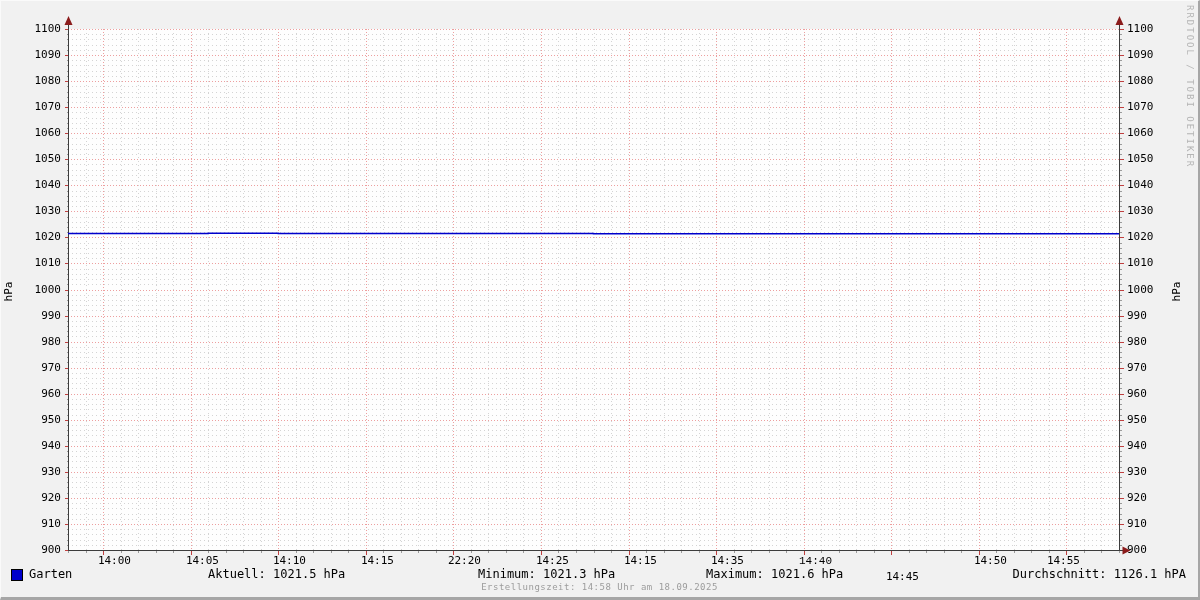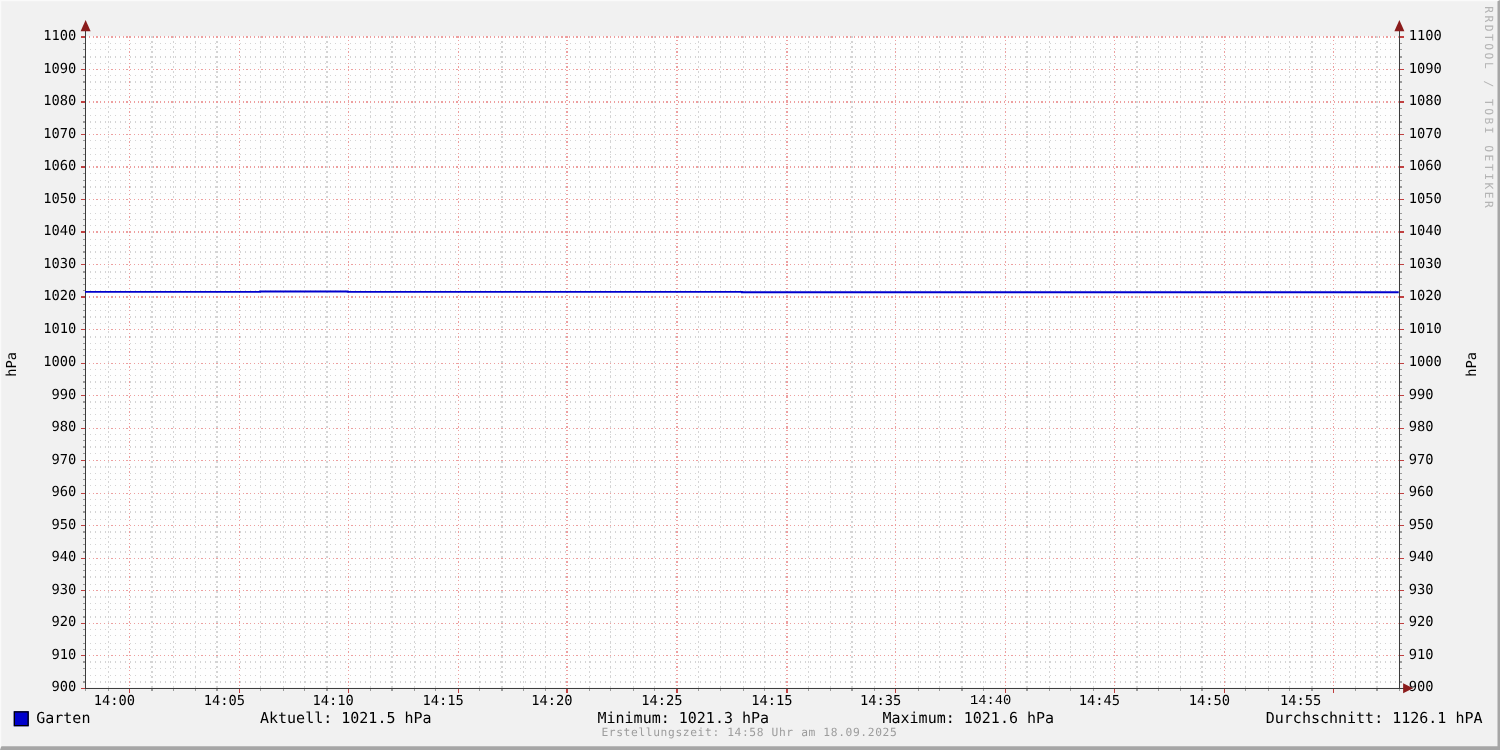--- a/index.html
+++ b/index.html
@@ -23,7 +23,7 @@
   .ytick{position:absolute;font-size:11px;line-height:12px;width:44px;}
   .ytick.l{left:16px;text-align:right;}
   .ytick.r{left:1126px;text-align:left;}
-  .xtick{position:absolute;top:554px;width:56px;text-align:left;font-size:11px;line-height:12px;}
+  .xtick{position:absolute;top:554px;width:56px;text-align:right;font-size:11px;line-height:12px;}
   .legend-swatch{position:absolute;left:10px;top:568px;width:10px;height:10px;border:1px solid #000;}
   .series-name{position:absolute;left:28px;top:567px;font-size:12px;line-height:13px;}
   .stat{position:absolute;top:567px;font-size:12px;line-height:13px;white-space:nowrap;}

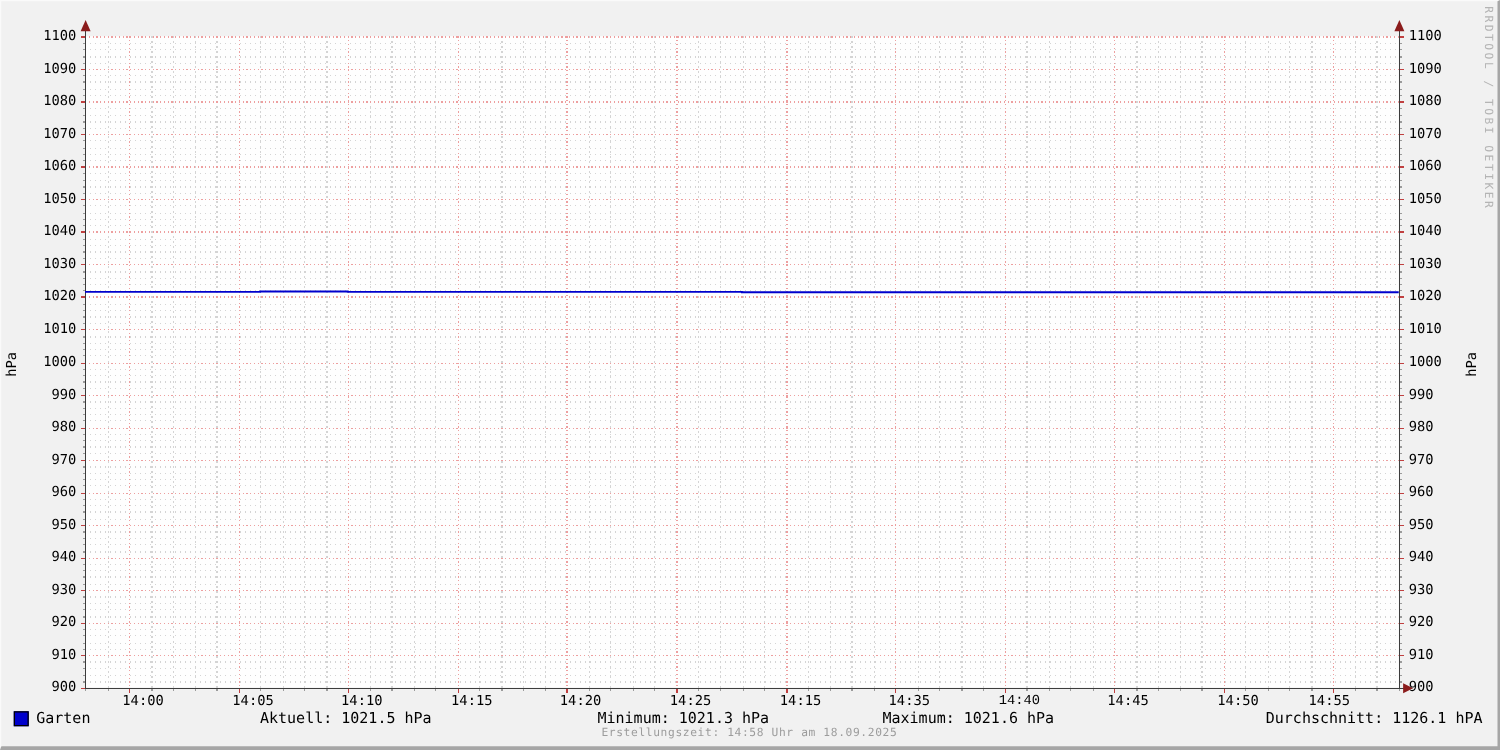--- a/index.html
+++ b/index.html
@@ -530,7 +530,7 @@
       <div class="xtick" style="left: 162px;">14:05</div>
       <div class="xtick" style="left: 249px;">14:10</div>
       <div class="xtick" style="left: 337px;">14:15</div>
-      <div class="xtick" style="left: 424px;">14:20</div>
+      <div class="xtick" style="left: 424px;">22:20</div>
       <div class="xtick" style="left: 512px;">14:25</div>
       <div class="xtick" style="left: 600px;">14:15</div>
       <div class="xtick" style="left: 687px;">14:35</div>

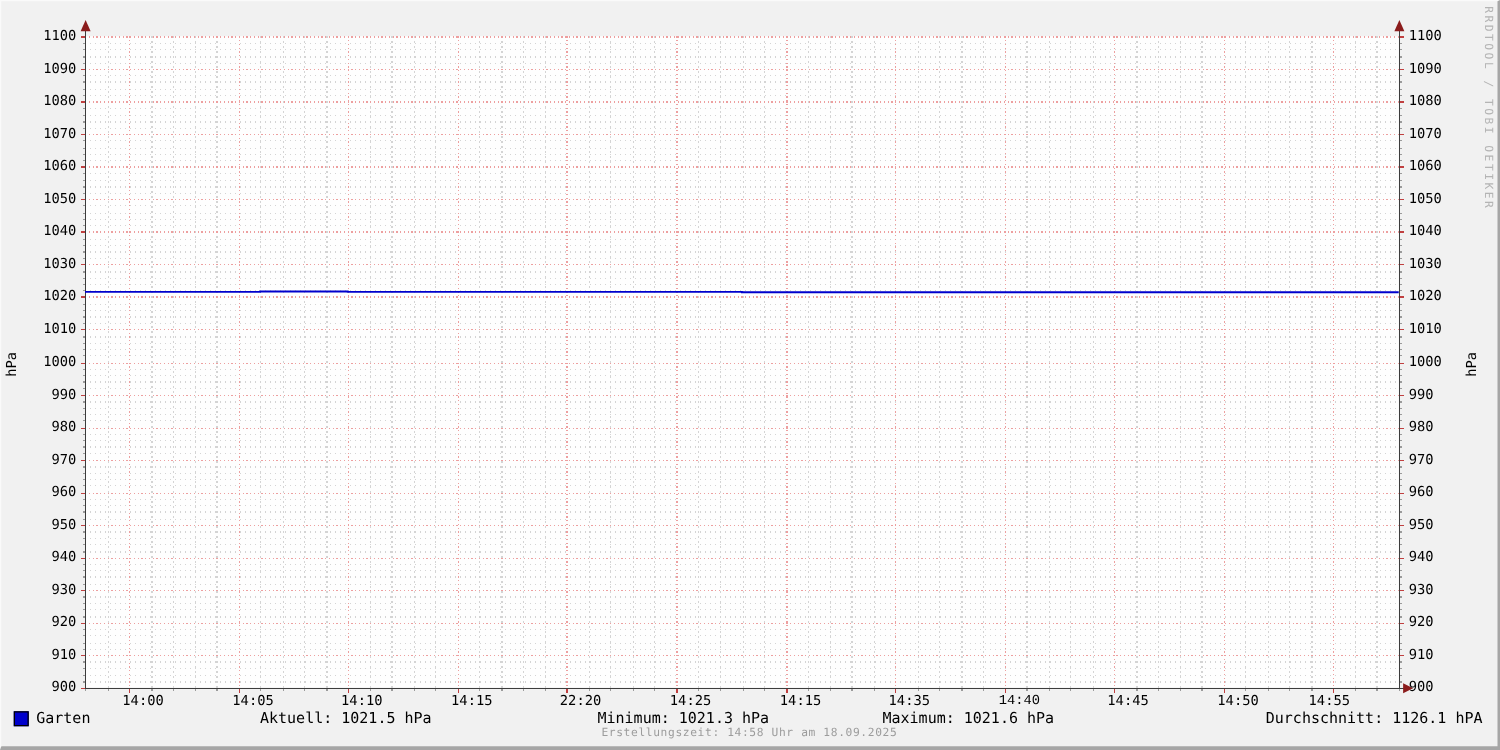--- a/index.html
+++ b/index.html
@@ -535,7 +535,7 @@
       <div class="xtick" style="left: 600px;">14:15</div>
       <div class="xtick" style="left: 687px;">14:35</div>
       <div class="xtick" style="left: 775px; font-family: Liberation Mono, monospace;">14:40</div>
-      <div class="xtick" style="left: 862px;">14:45</div>
+      <div class="xtick" style="left: 862px; margin-top: 16px;">14:45</div>
       <div class="xtick" style="left: 950px;">14:50</div>
       <div class="xtick" style="left: 1023px;">14:55</div>
     </div>

